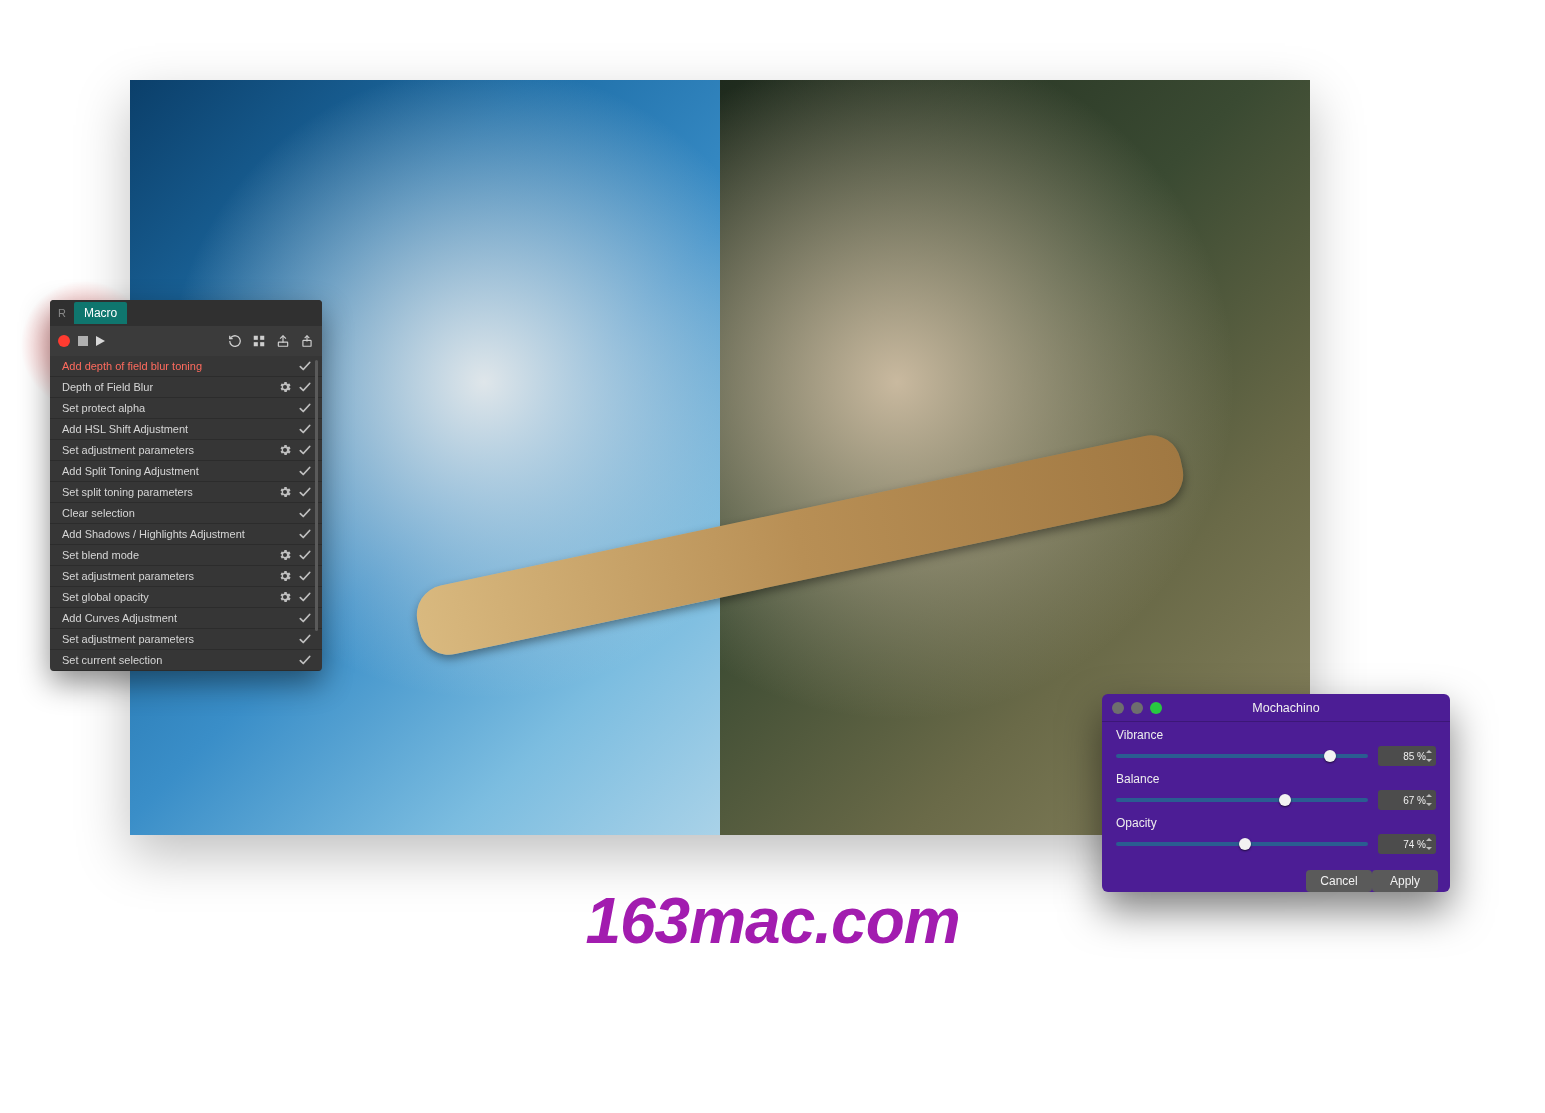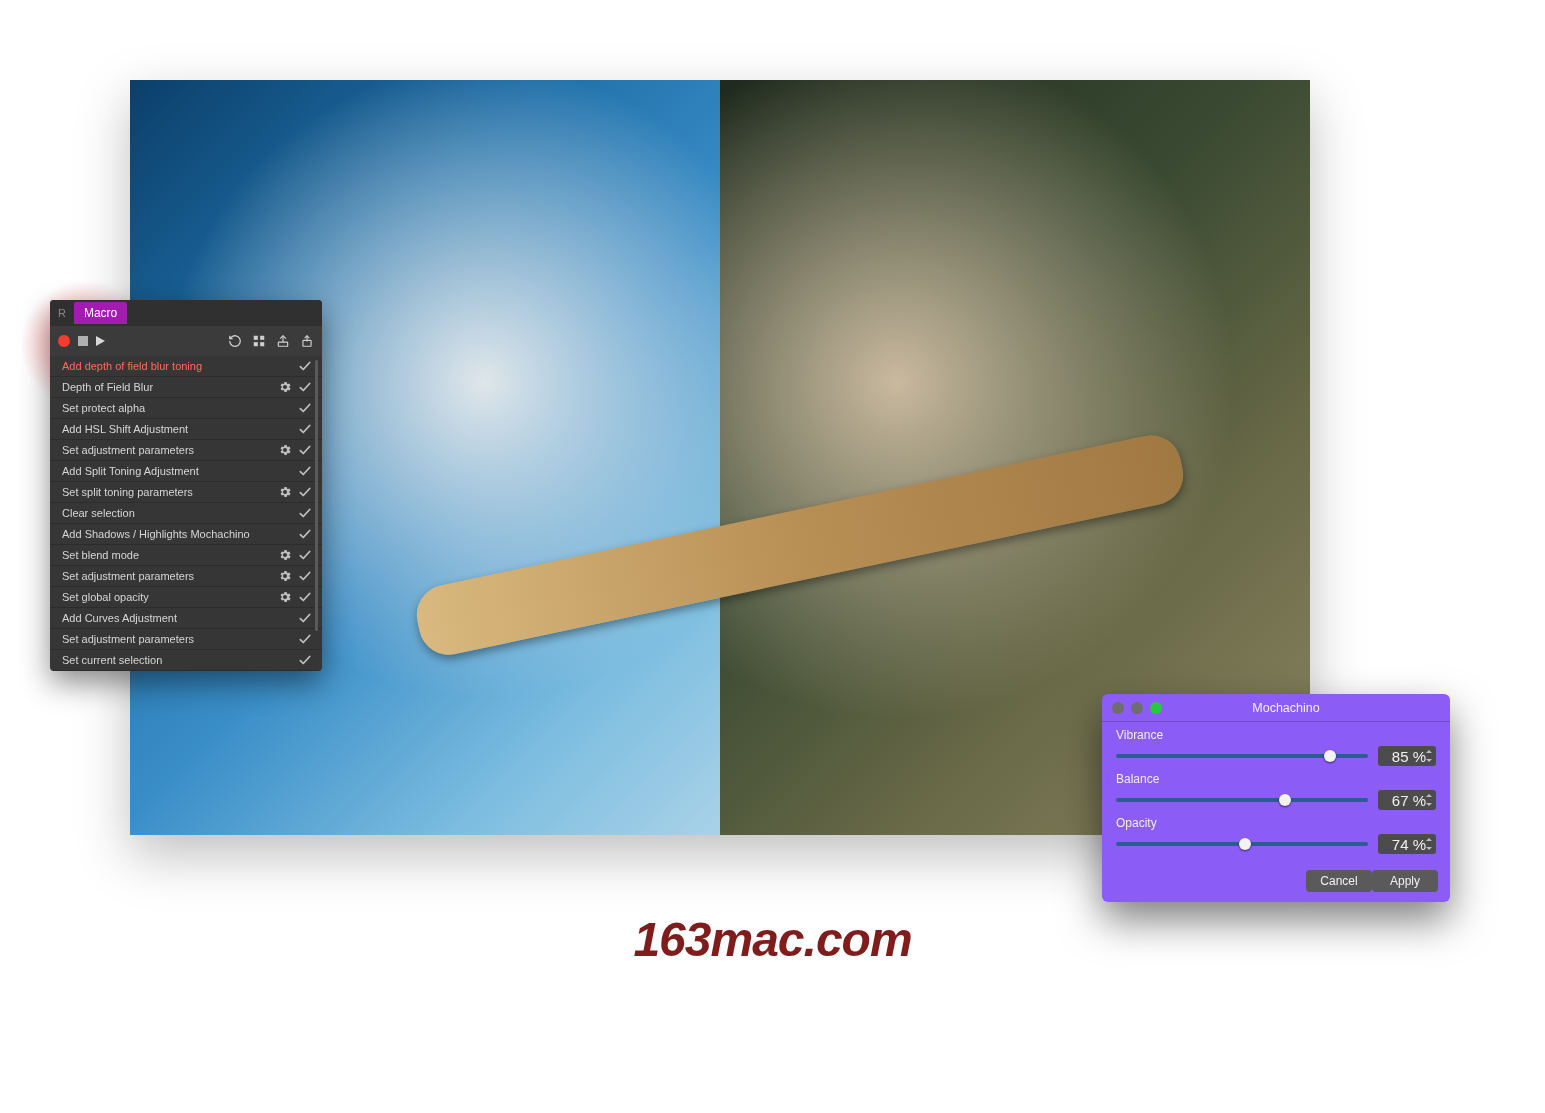--- a/index.html
+++ b/index.html
@@ -73,7 +73,7 @@
   }
   .macro-tabs .dim-tab { color: #888; padding: 0 8px; font-size: 11px; }
   .macro-tabs .tab {
-    background: #a21caf;
+    background: #0f766e;
     color: #fff;
     padding: 4px 10px;
     font-size: 12px;

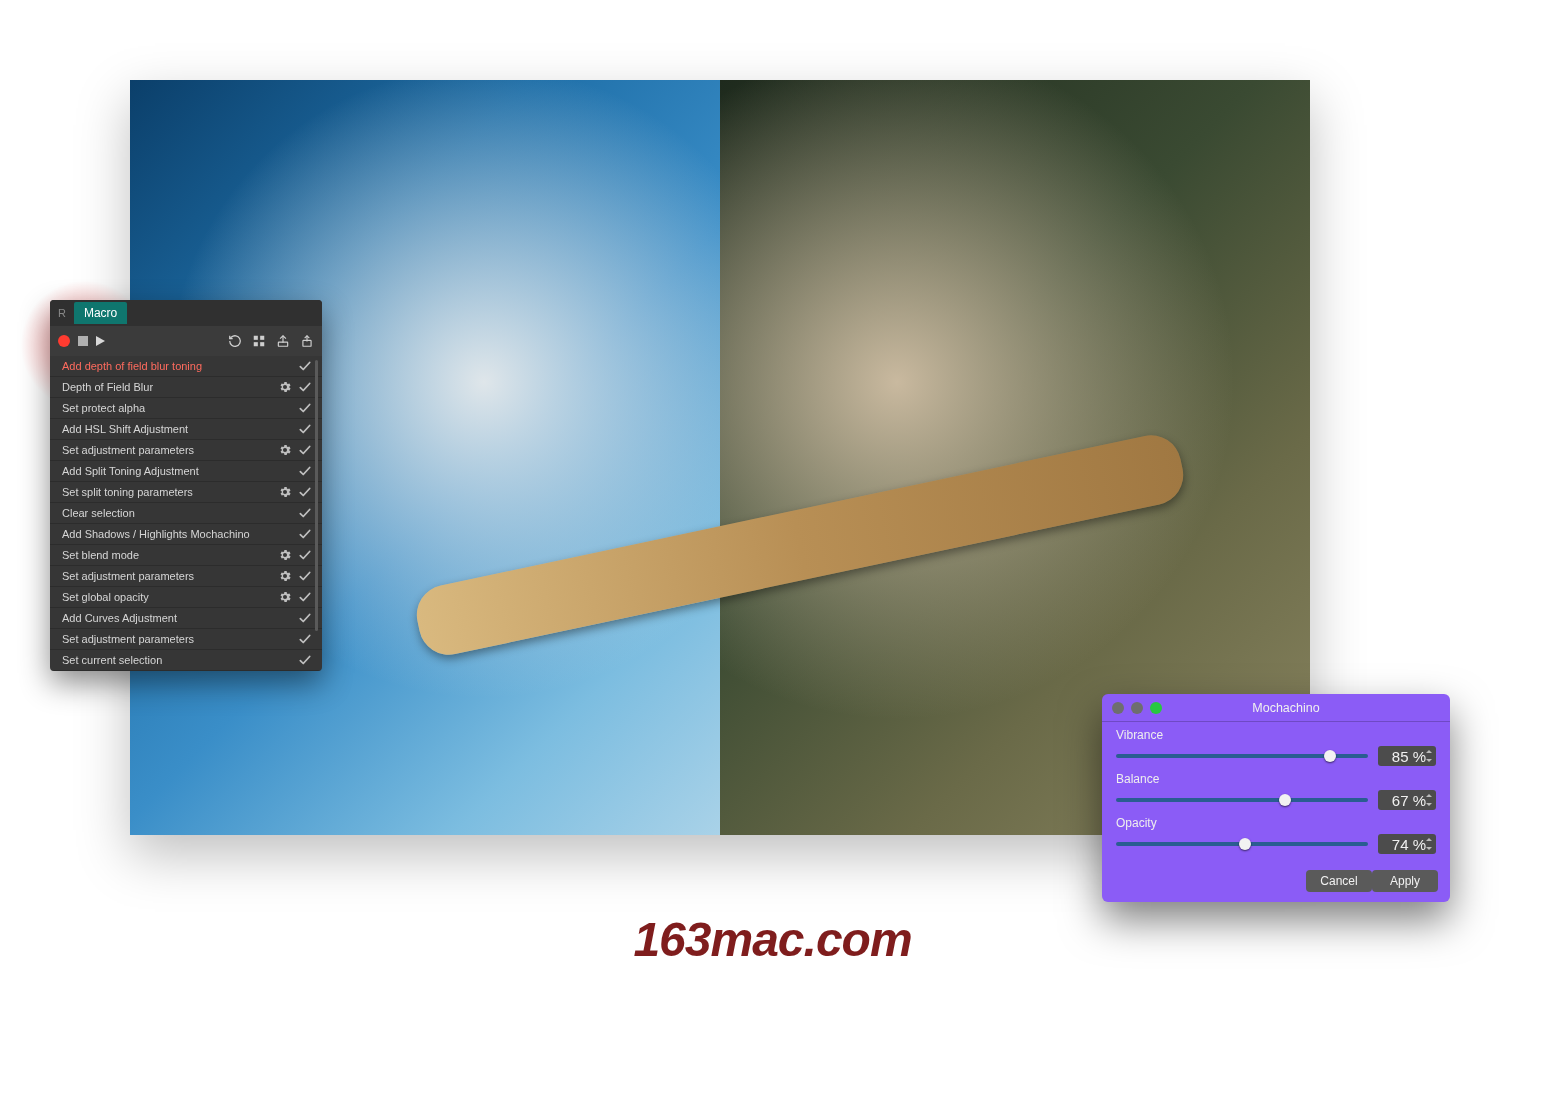--- a/index.html
+++ b/index.html
@@ -311,7 +311,7 @@
           </svg></span>
       </div>
       <div class="macro-row">
-        <span class="label">Add Shadows / Highlights Mochachino</span>
+        <span class="label">Add Shadows / Highlights Adjustment</span>
         <span class="gear-placeholder"></span>
         <span class="chk"><svg viewBox="0 0 24 24" fill="none" stroke="currentColor" stroke-width="3" stroke-linecap="round" stroke-linejoin="round">
             <polyline points="4 13 9 18 20 6"></polyline>

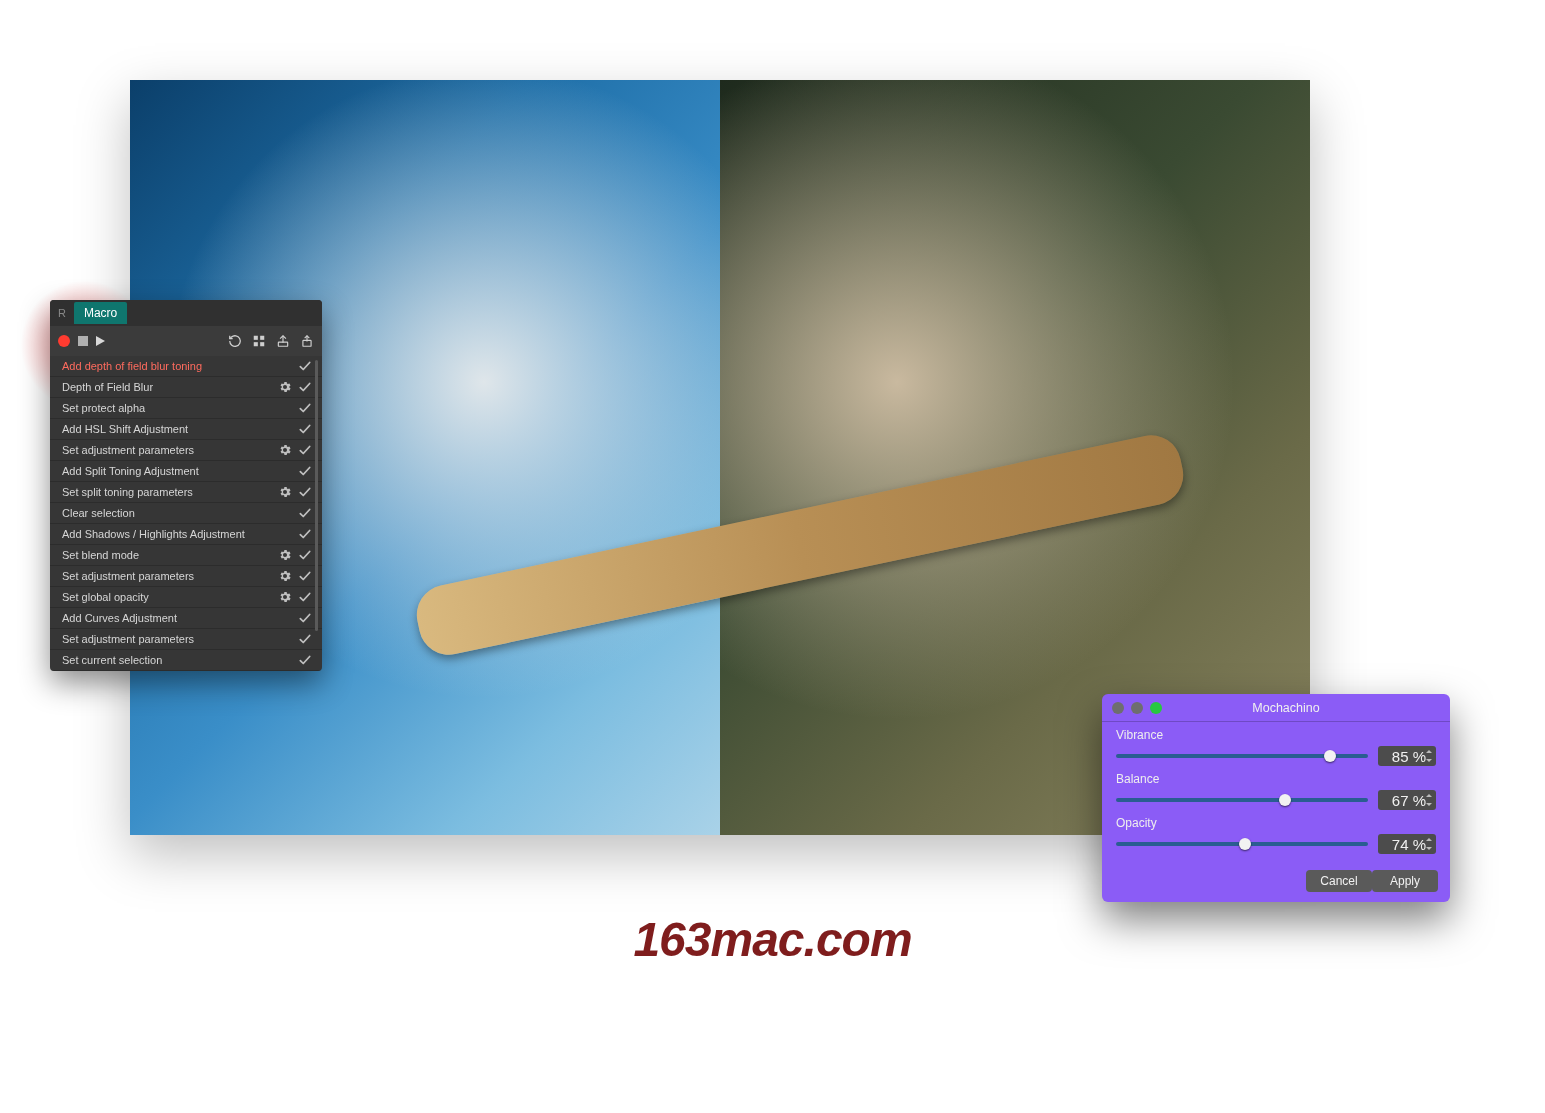--- a/index.html
+++ b/index.html
@@ -123,12 +123,11 @@
     position: absolute;
     right: 95px; top: 694px;
     width: 348px;
-    background: #8b5cf6;
+    background: #4c1d95;
     color: #e8e8e8;
     border-radius: 6px;
     box-shadow: 0 18px 40px rgba(0,0,0,0.5);
     z-index: 20;
-    padding-bottom: 10px;
   }
   .adjust-header {
     display: flex; align-items: center;

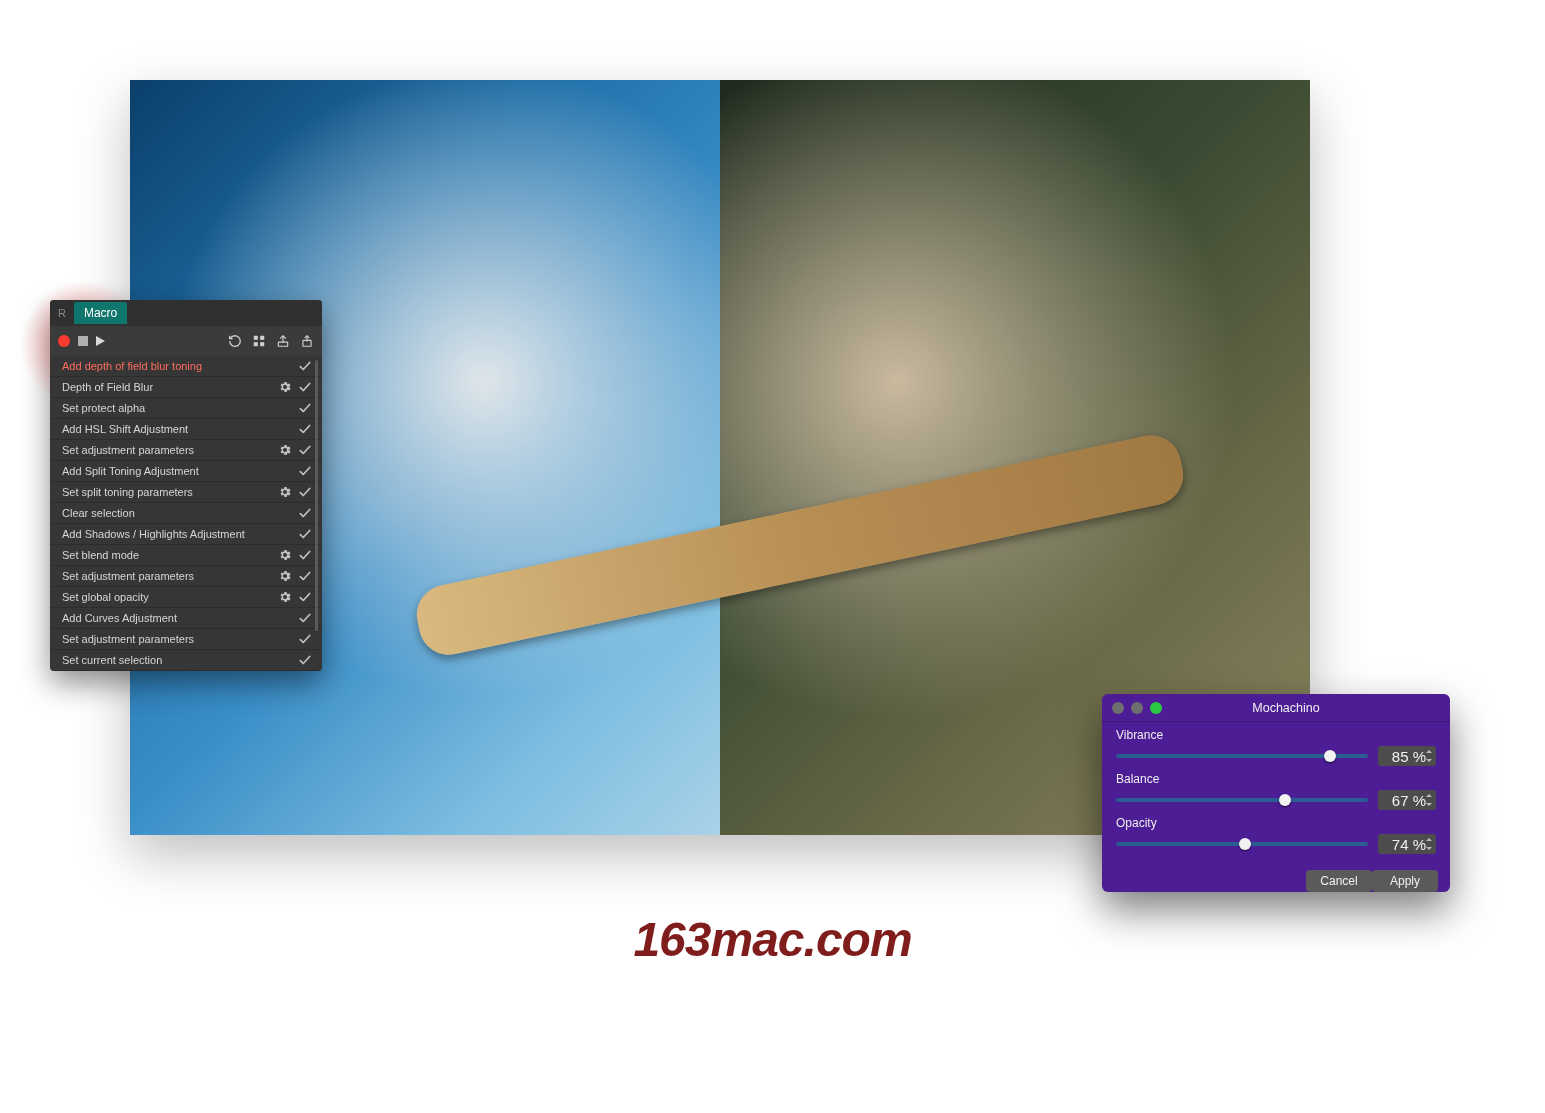--- a/index.html
+++ b/index.html
@@ -155,7 +155,7 @@
   }
   .val-box {
     width: 58px; height: 20px; background: #4c4c4c; border-radius: 3px;
-    font-size: 15px; display: flex; align-items: center; justify-content: flex-end;
+    font-size: 10px; display: flex; align-items: center; justify-content: flex-end;
     padding: 0 10px 0 6px; color: #f0f0f0;
     position: relative;
   }

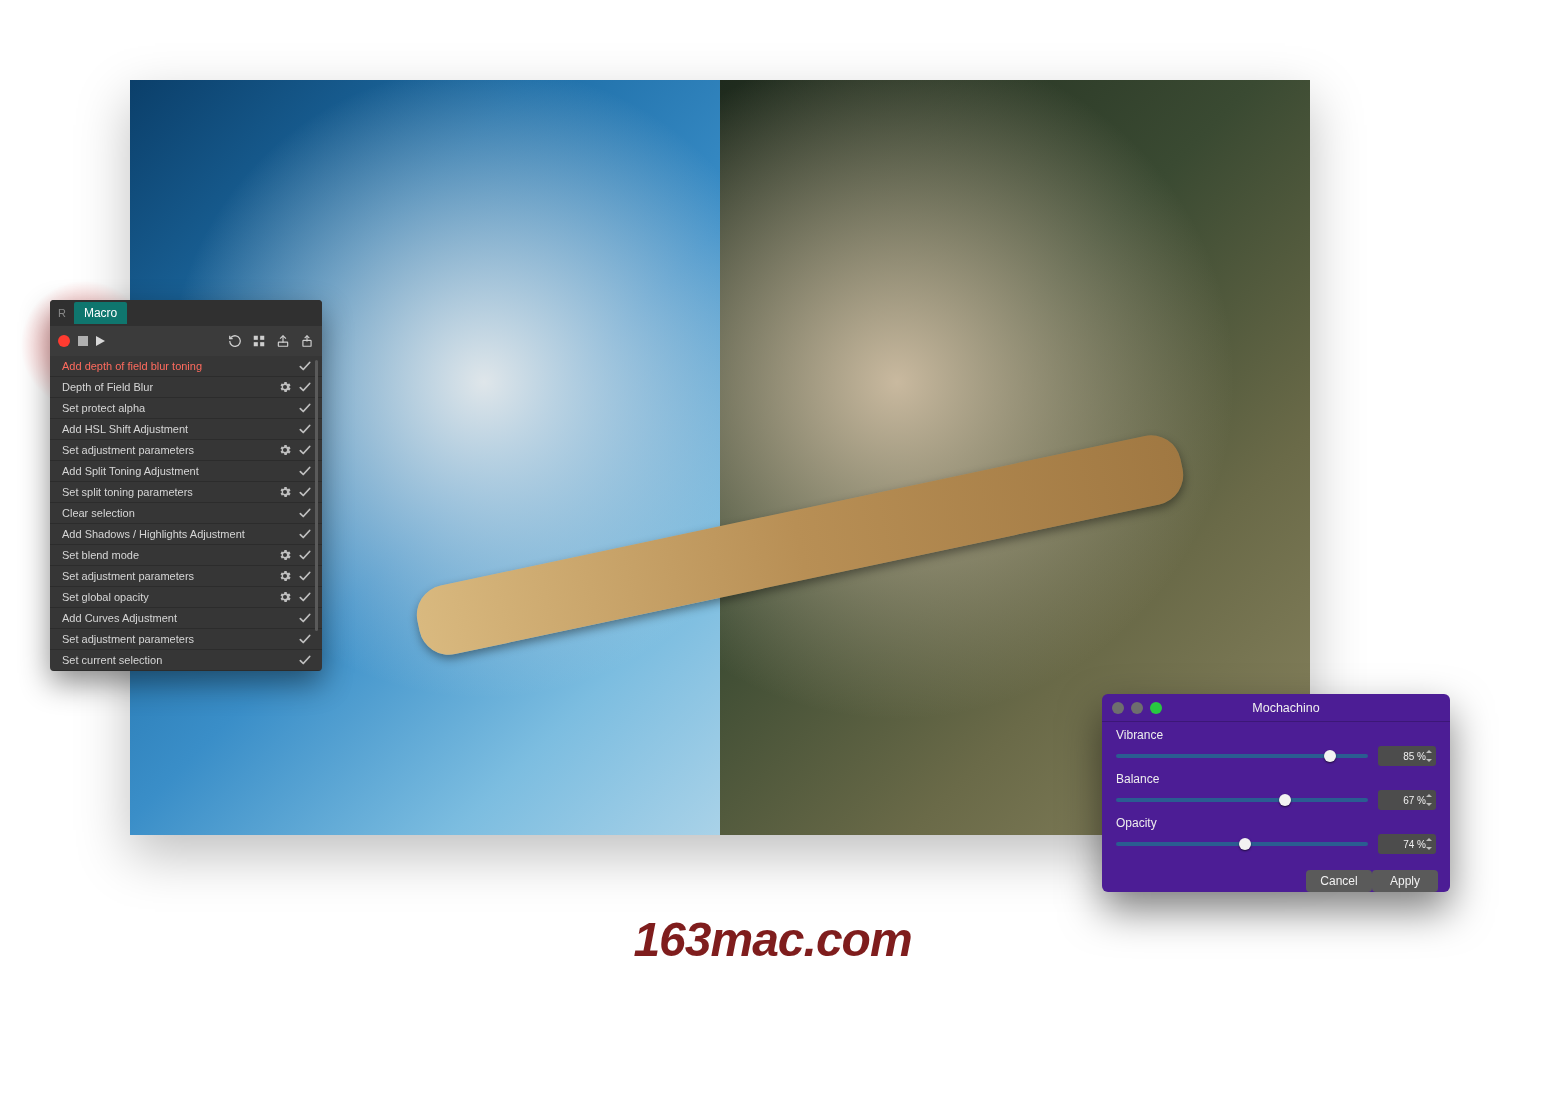--- a/index.html
+++ b/index.html
@@ -184,12 +184,12 @@
   
   .watermark {
     position: absolute;
-    left: 50%; top: 912px;
+    left: 50%; top: 884px;
     transform: translateX(-50%);
-    font-size: 48px;
+    font-size: 64px;
     font-weight: 800;
     font-style: italic;
-    color: #7f1d1d;
+    color: #a21caf;
     letter-spacing: -1px;
   }
 </style>

